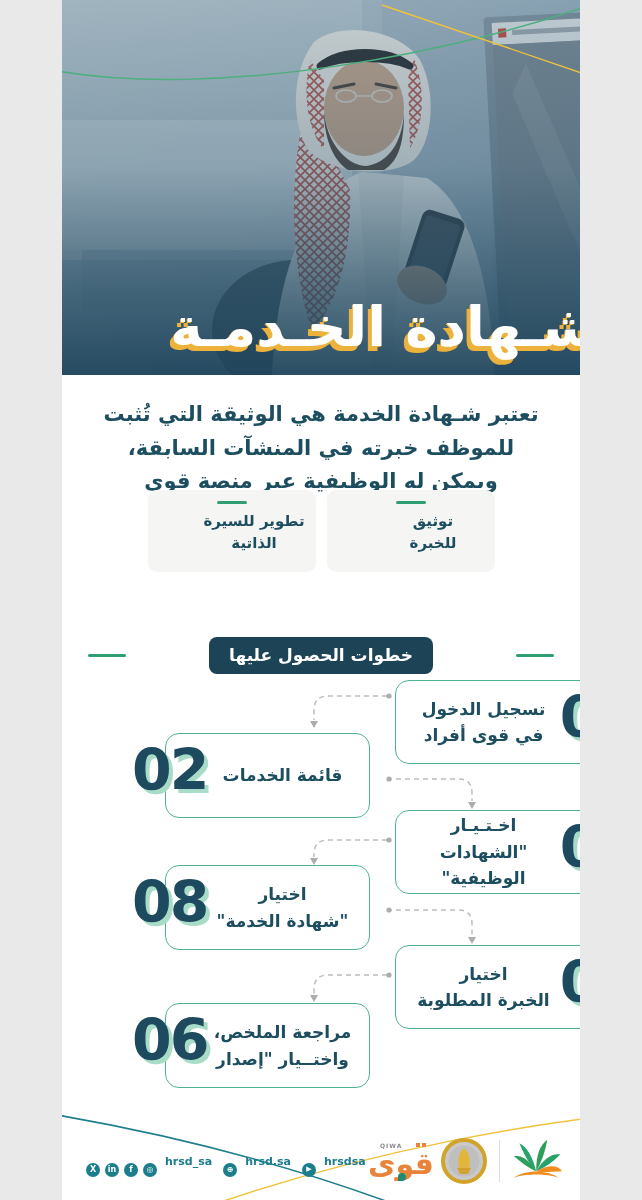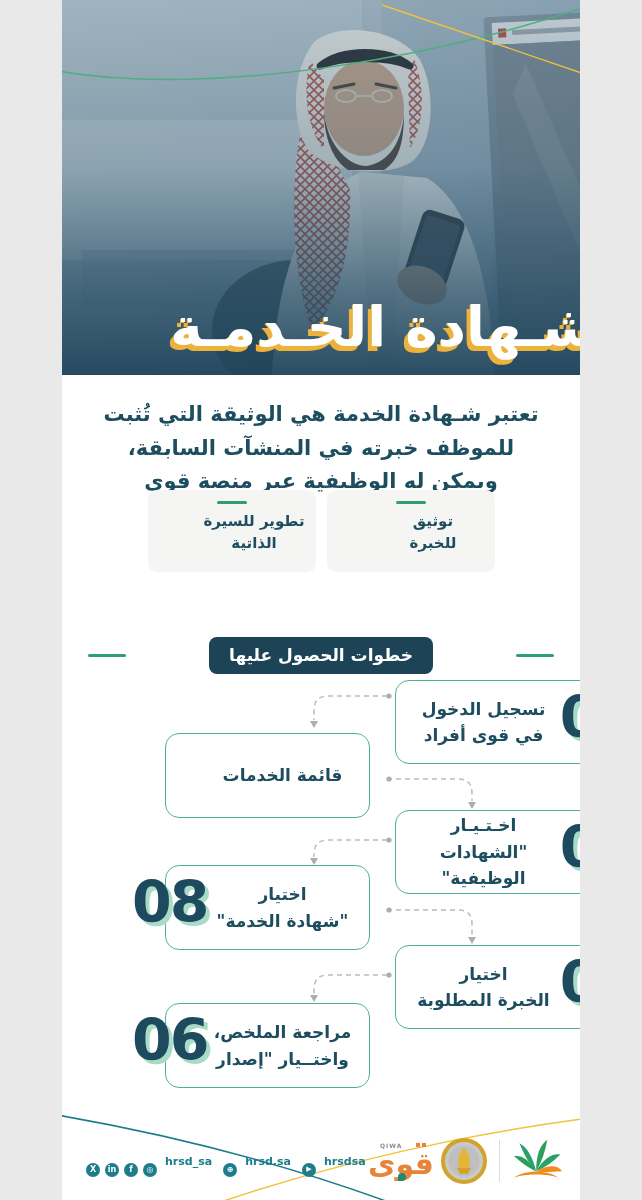--- a/index.html
+++ b/index.html
@@ -216,6 +216,7 @@
     </div>
 
     <div class="step-card left pos-2">
+      <span class="step-num">02</span>
       <span class="txt">
         <span>قائمة الخدمات</span>
       </span>

